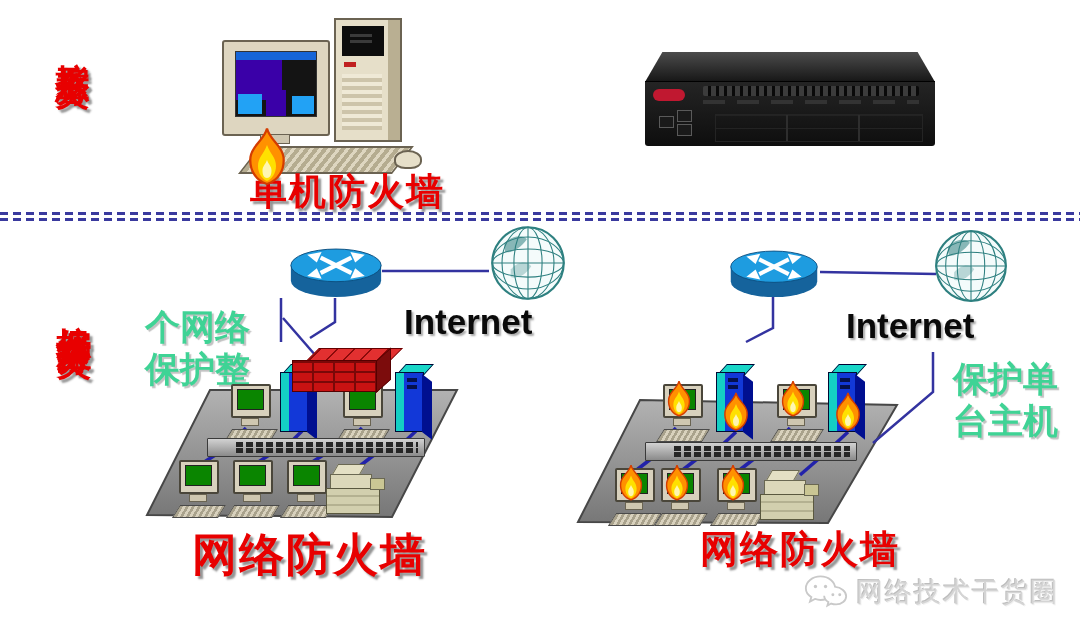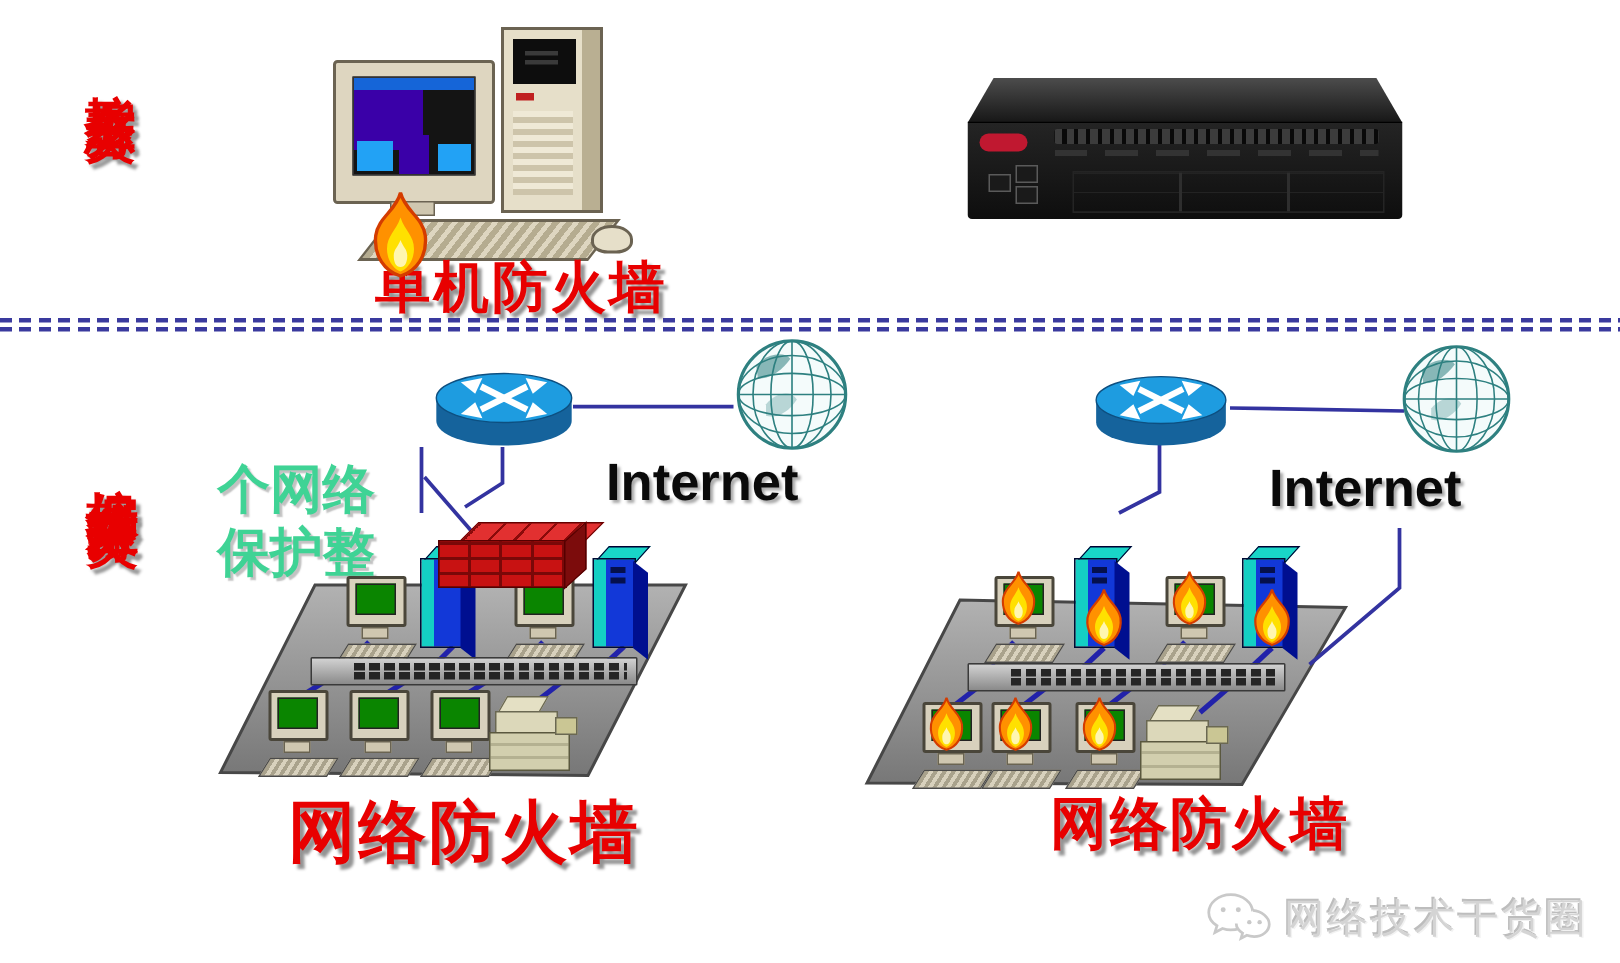--- a/index.html
+++ b/index.html
@@ -344,6 +344,10 @@
       <use href="#sym-globe"></use>
     </svg>
   <div class="internet-label" style="left:846px;top:306px;">Internet</div>
+  <div class="note-green" style="left:953px;top:358px;">
+    <div>保护单</div>
+    <div>台主机</div>
+  </div>
 
   <div class="server" style="left:716px;top:364px;">
     <div class="server-top"></div>

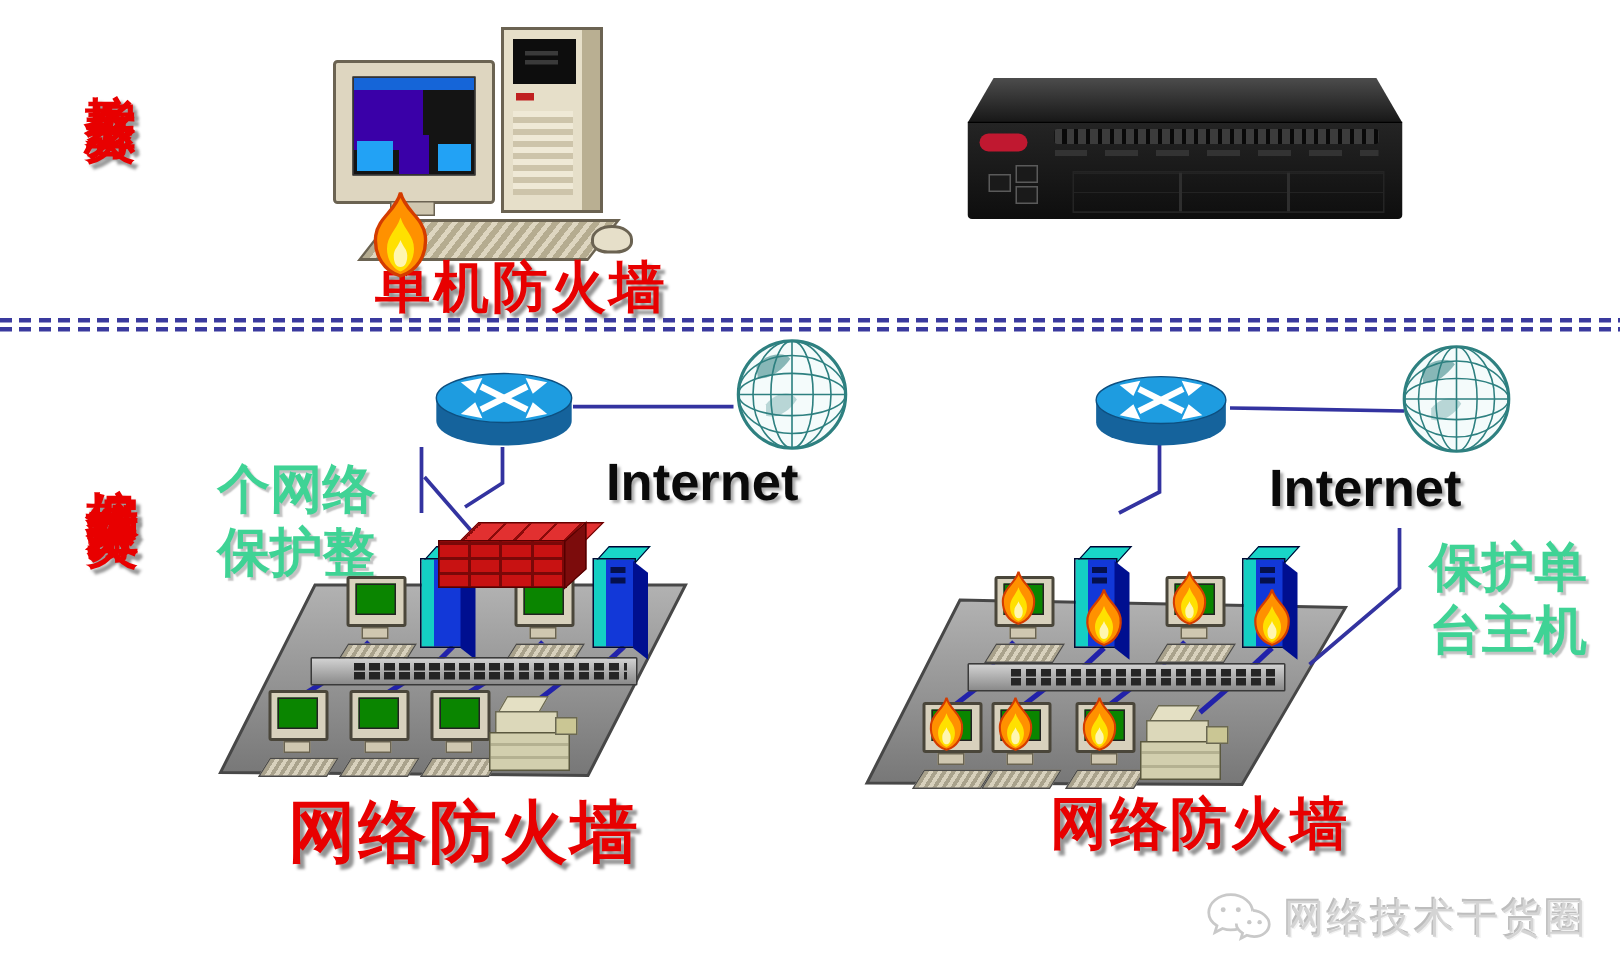--- a/index.html
+++ b/index.html
@@ -114,7 +114,7 @@
               transform:skewY(-42deg);transform-origin:top left;border:1px solid #550000;}
 
   .fire{position:absolute;z-index:6;}
-  .wm{position:absolute;display:flex;align-items:center;gap:8px;z-index:7;margin-top:20px;}
+  .wm{position:absolute;display:flex;align-items:center;gap:8px;z-index:7;}
   .wm-text{color:#d4d4d4;font-size:27px;letter-spacing:2px;
            text-shadow:1px 1px 0 #f2f2f2,-1px -1px 0 #bdbdbd;white-space:nowrap;}
   svg.overlay{position:absolute;z-index:1;}

